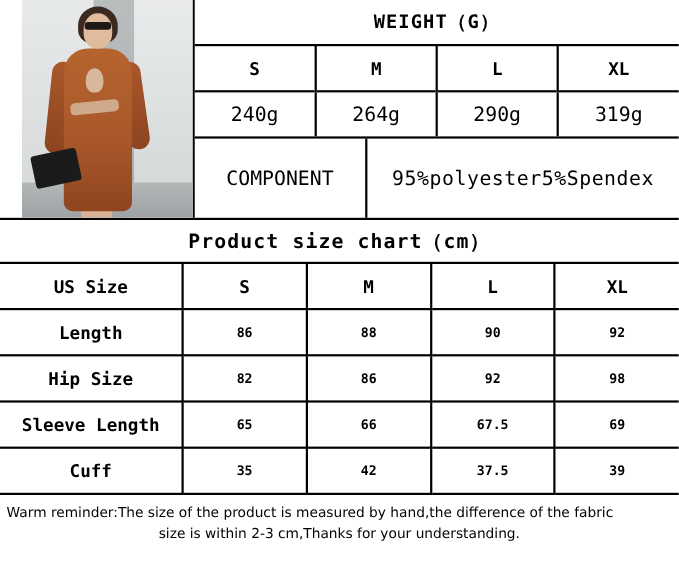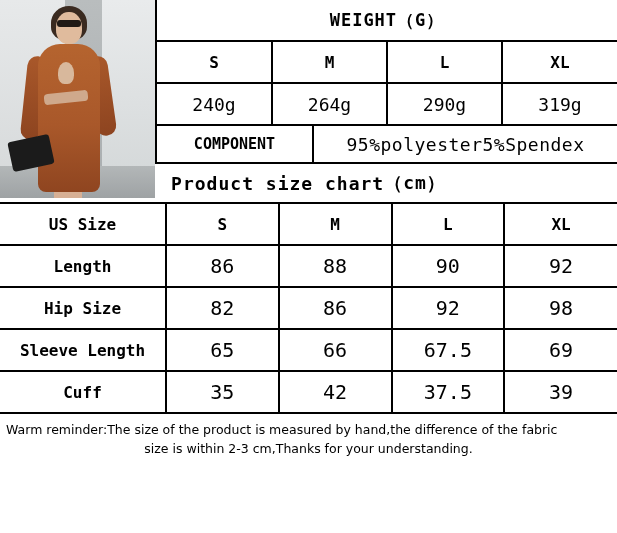--- a/index.html
+++ b/index.html
@@ -25,8 +25,9 @@
   .top-section {
     display: flex;
     width: 617px;
-    height: 162px;
+    height: 198px;
     box-sizing: border-box;
+    padding-left: 20px;
   }
   .photo {
     width: 155px;

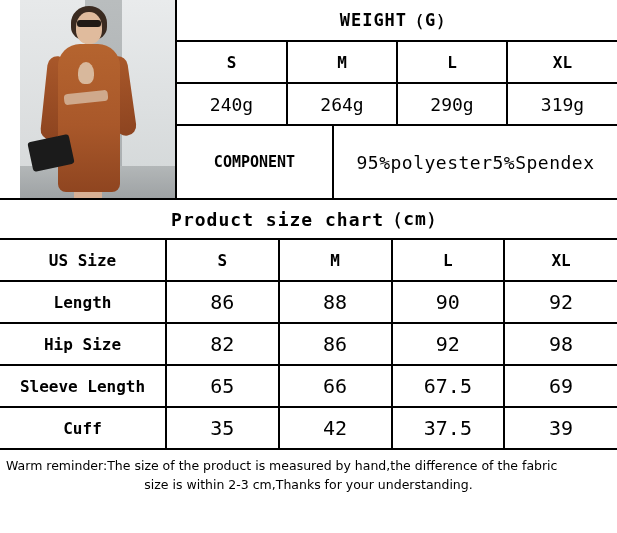--- a/index.html
+++ b/index.html
@@ -171,8 +171,8 @@
     display: flex;
     align-items: center;
     justify-content: center;
-    font-size: 15px;
-    font-weight: bold;
+    font-size: 18px;
+    font-weight: normal;
     border-right: 2px solid #000;
     text-align: center;
   }

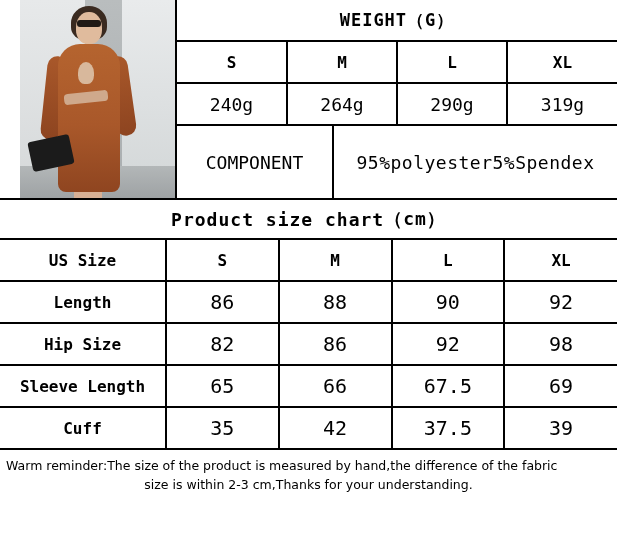--- a/index.html
+++ b/index.html
@@ -205,8 +205,8 @@
     border-right: 2px solid #000;
     height: 38px;
     text-align: center;
-    font-size: 20px;
-    font-weight: normal;
+    font-size: 12px;
+    font-weight: bold;
   }
   .size-table tr td:last-child,
   .size-table tr th:last-child { border-right: none; }

